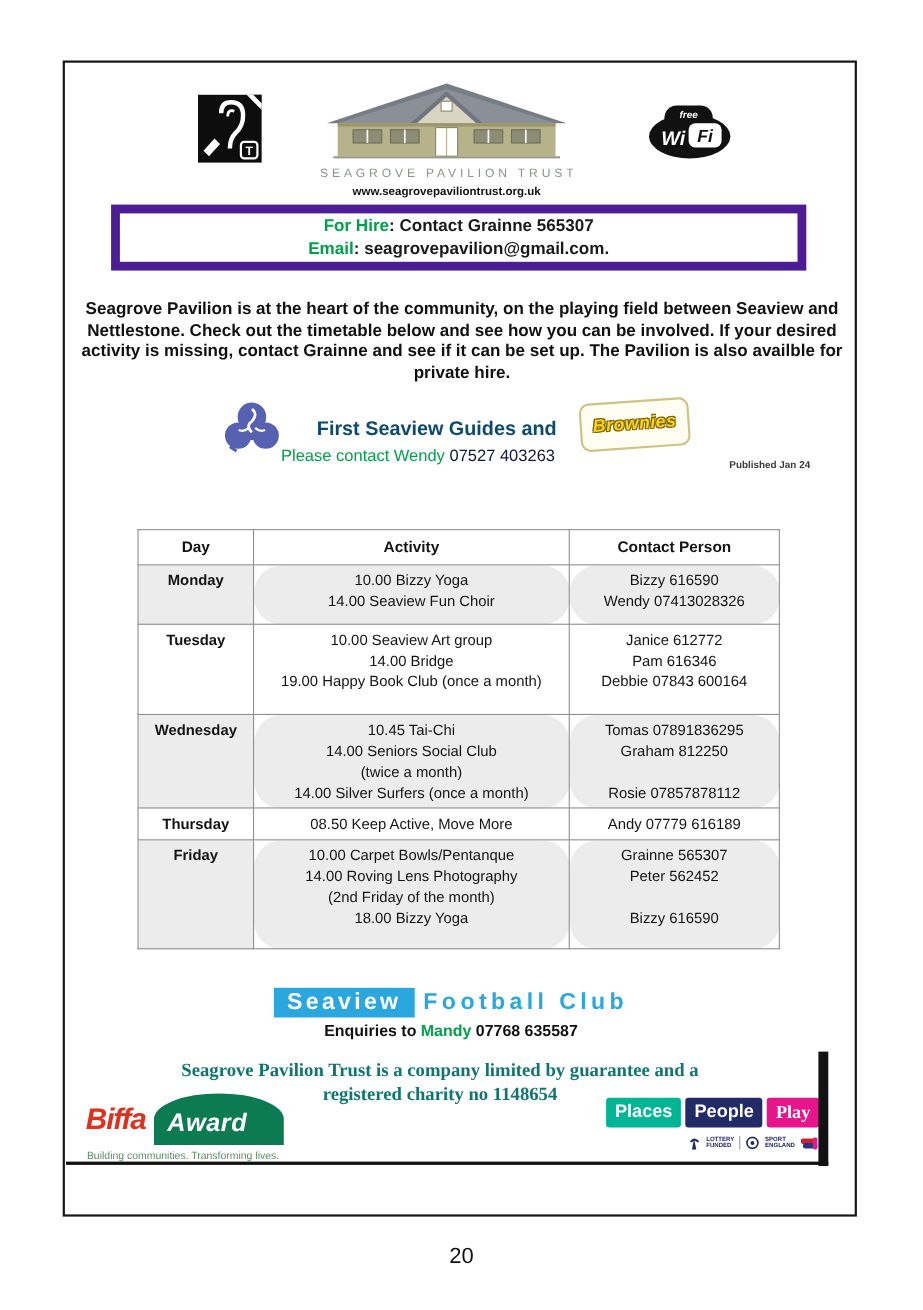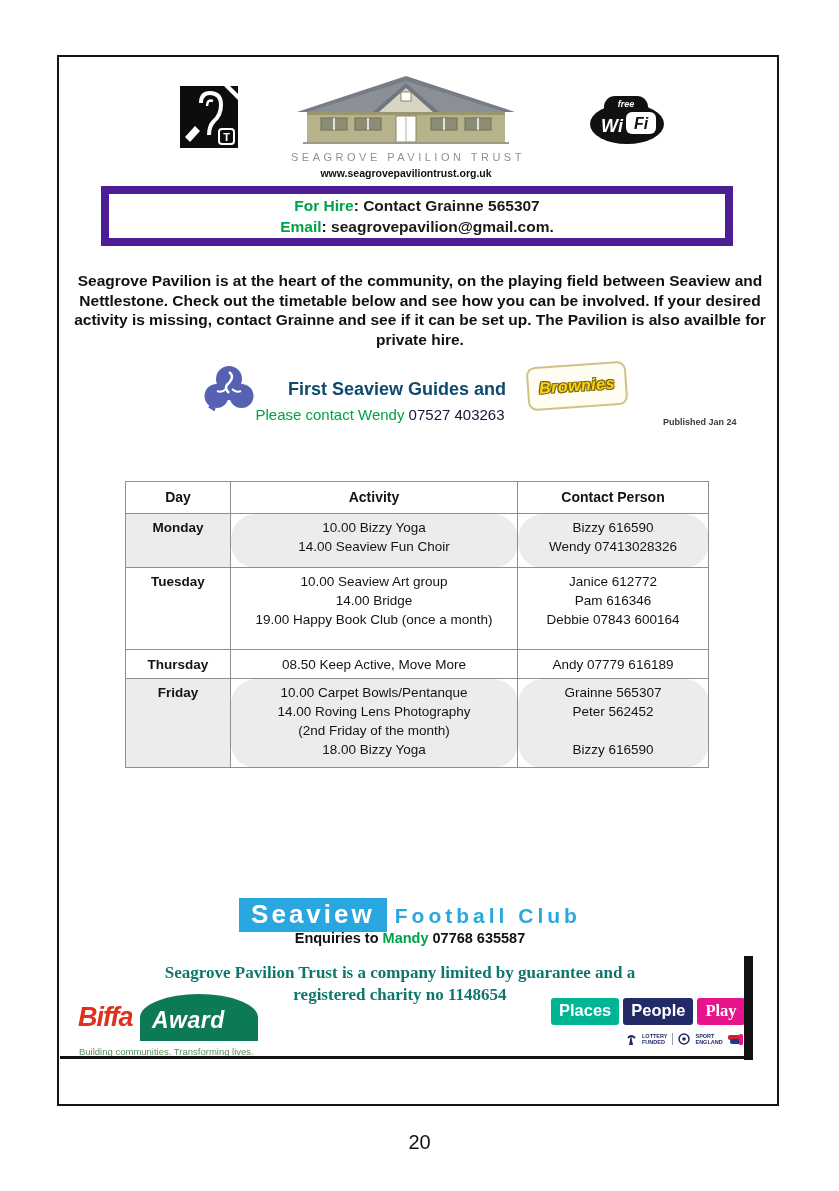--- a/index.html
+++ b/index.html
@@ -197,6 +197,17 @@
 Pam 616346
 Debbie 07843 600164</td>
     </tr>
+    <tr class="striped r3">
+      <td class="day">Wednesday</td>
+      <td class="multi">10.45 Tai-Chi
+14.00 Seniors Social Club
+(twice a month)
+14.00 Silver Surfers (once a month)</td>
+      <td class="multi">Tomas 07891836295
+Graham 812250
+
+Rosie 07857878112</td>
+    </tr>
     <tr class="r4">
       <td class="day">Thursday</td>
       <td class="multi">08.50 Keep Active, Move More</td>

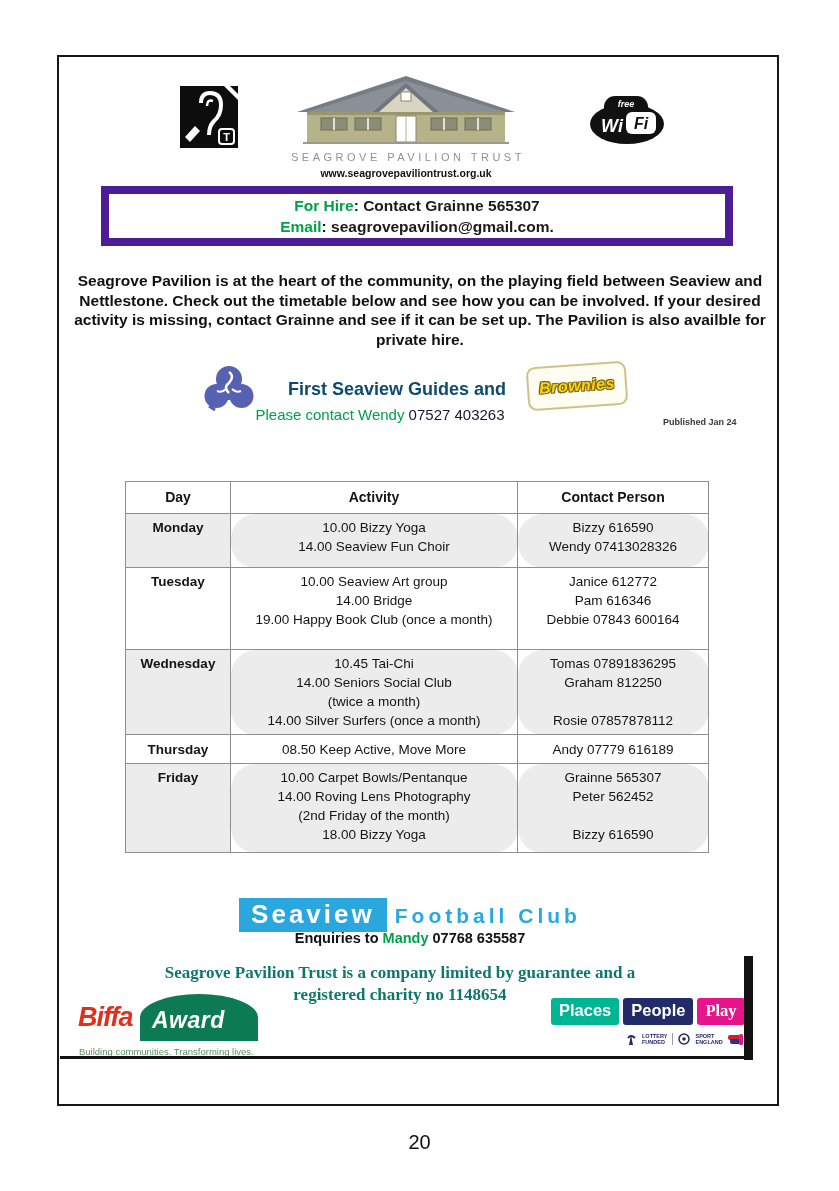--- a/index.html
+++ b/index.html
@@ -50,7 +50,7 @@
   tr.striped { background:#ececec; }
   td.multi { white-space:pre-line;border-radius:25px; }
   tr.r1 { height:54px; } tr.r2 { height:82px; } tr.r3 { height:85px; }
-  tr.r4 { height:29px; } tr.r5 { height:89px; }
+  tr.r4 { height:29px; } tr.r5 { height:99px; }
   tr.r4 td { vertical-align:middle; padding:2px 4px; }
 
   

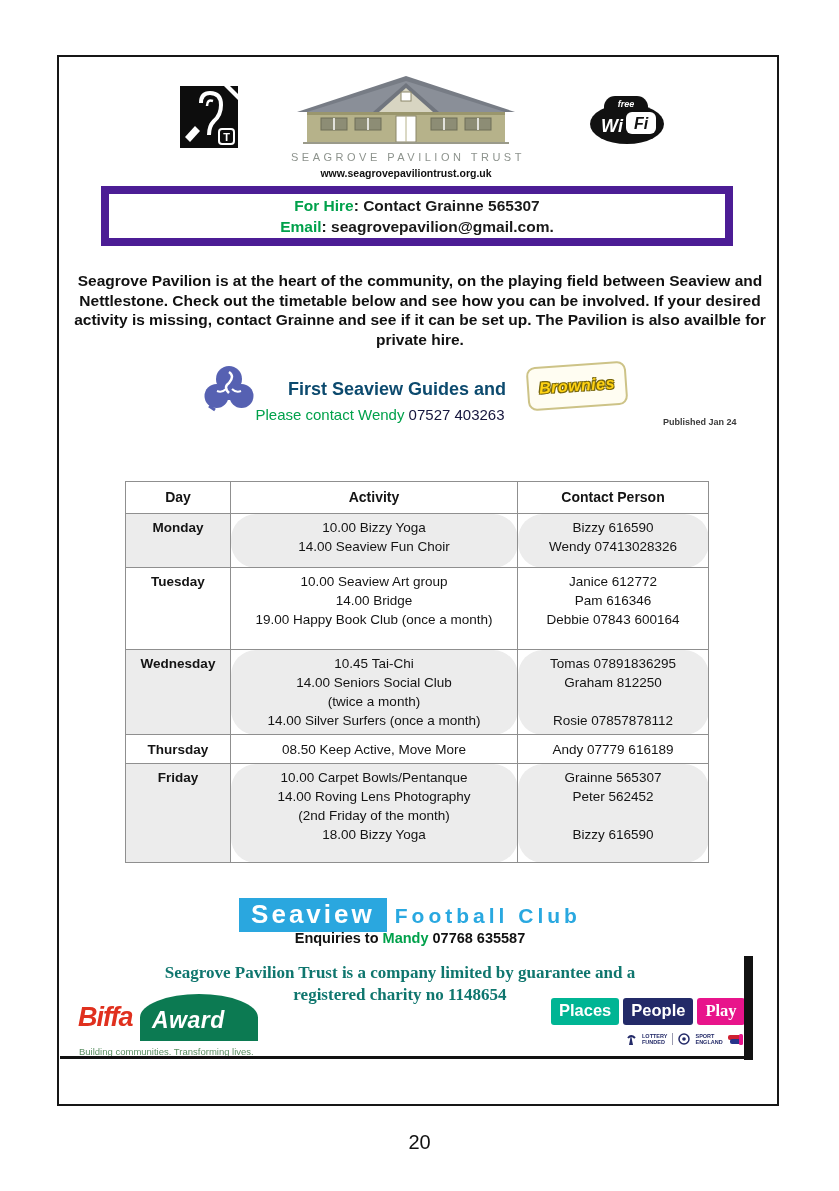--- a/index.html
+++ b/index.html
@@ -55,7 +55,7 @@
 
   
   .fc-line { left:130px; top:898px; width:560px; text-align:center; white-space:nowrap; }
-  .fc-box { display:inline-block; background:#2aa7df; color:#ffffff; font-size:26px; font-weight:bold;
+  .fc-box { display:inline-block; background:#2aa7df; color:#ffffff; font-size:21px; font-weight:bold;
             letter-spacing:3px; padding:1px 12px 2px 12px; }
   .fc-rest { color:#29a8e0; font-size:21px; font-weight:bold; letter-spacing:4px; margin-left:8px; }
   .fc-enquiries { left:130px; top:930px; width:560px; text-align:center; font-size:14.5px; font-weight:bold; color:#111; }

